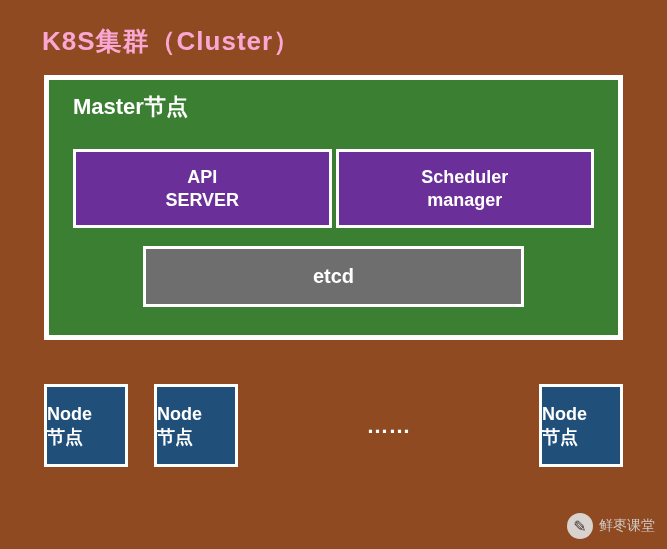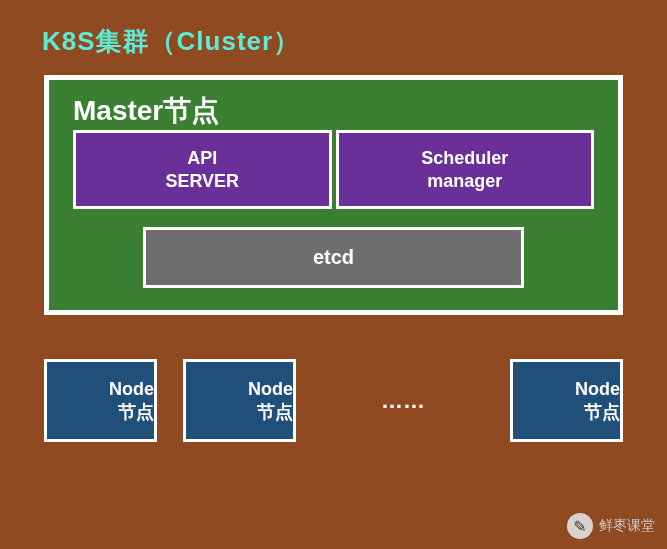--- a/index.html
+++ b/index.html
@@ -15,7 +15,7 @@
     padding: 24px 30px 0 30px;
   }
   .title {
-    color: #5eead4;
+    color: #f9a8d4;
     font-size: 26px;
     font-weight: bold;
     margin-bottom: 16px;

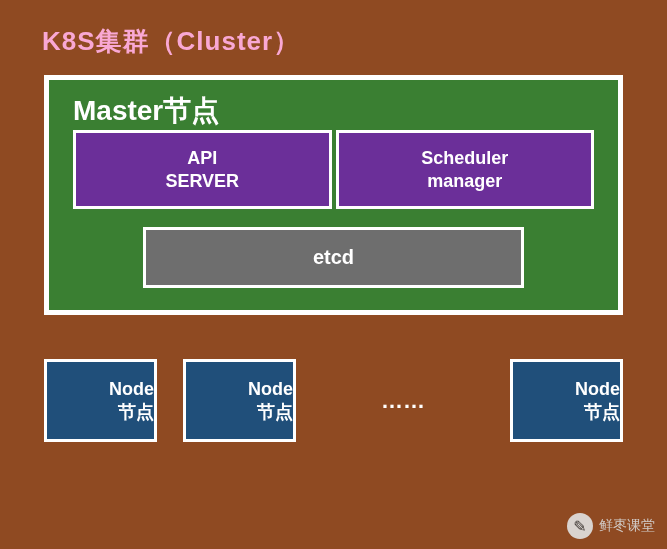--- a/index.html
+++ b/index.html
@@ -30,9 +30,9 @@
   }
   .master-title {
     color: #ffffff;
-    font-size: 28px;
+    font-size: 22px;
     font-weight: bold;
-    margin-bottom: 0;
+    margin-bottom: 27px;
   }
   .master-row {
     display: flex;

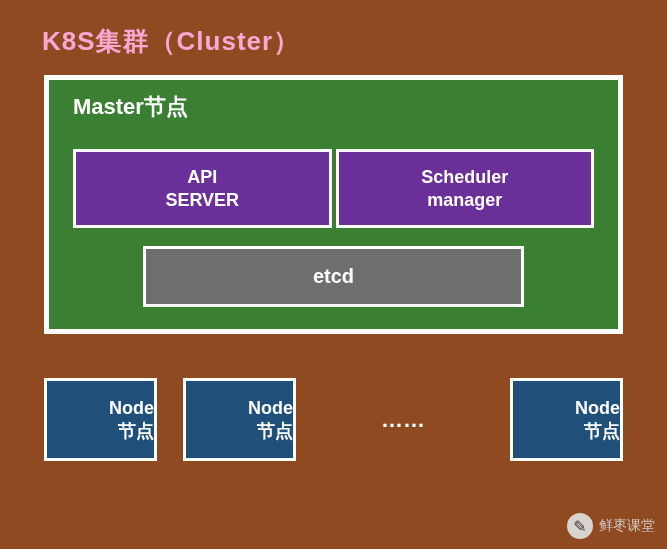--- a/index.html
+++ b/index.html
@@ -61,7 +61,7 @@
     font-size: 20px;
     font-weight: bold;
     padding: 16px 13px;
-    margin: 0 70px;
+    margin: 6px 70px;
   }
   .nodes-row {
     display: flex;

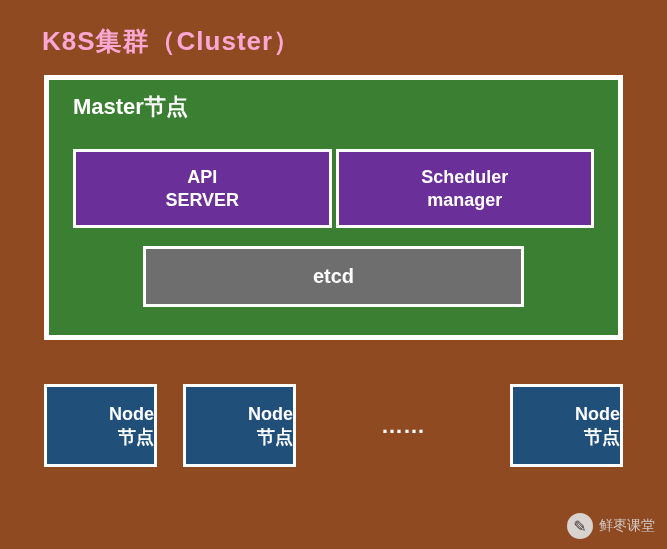--- a/index.html
+++ b/index.html
@@ -73,11 +73,11 @@
     background: #204f7a;
     border: 3px solid #ffffff;
     color: #ffffff;
-    text-align: right;
+    text-align: left;
     font-weight: bold;
     font-size: 18px;
     padding: 16px 0;
-    width: 113px;
+    width: 84px;
     line-height: 1.25;
   }
   .ellipsis {

